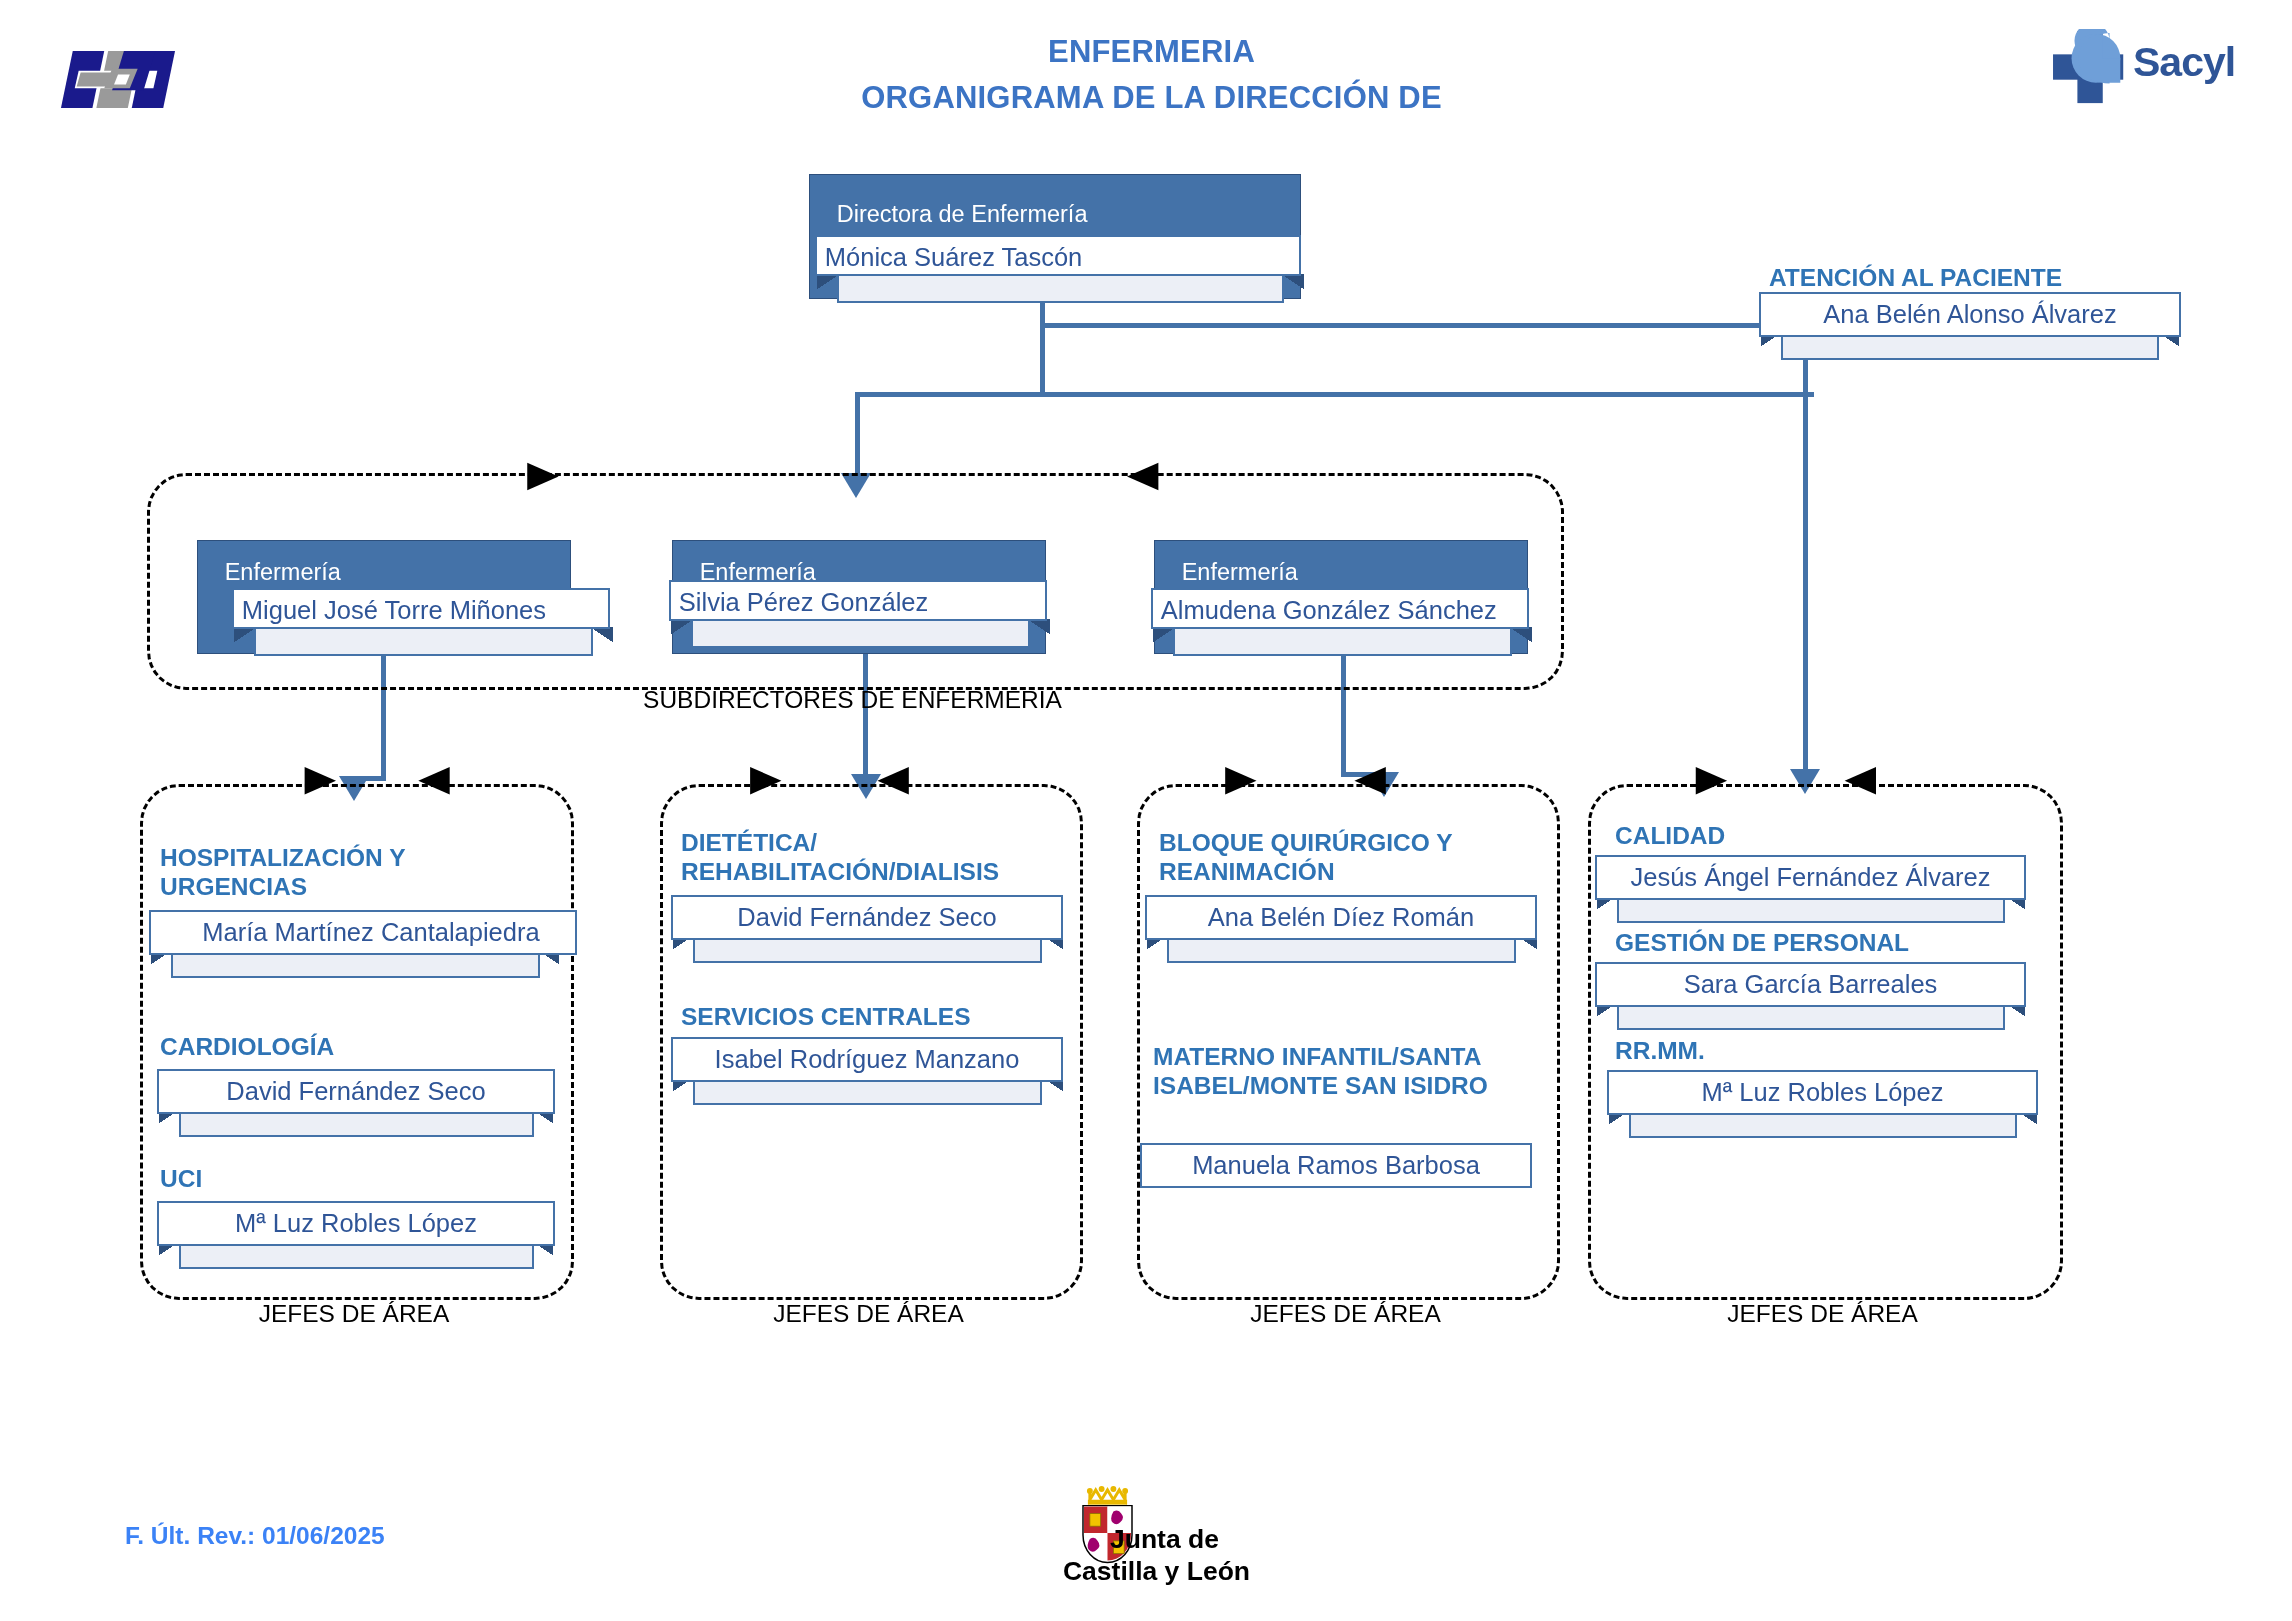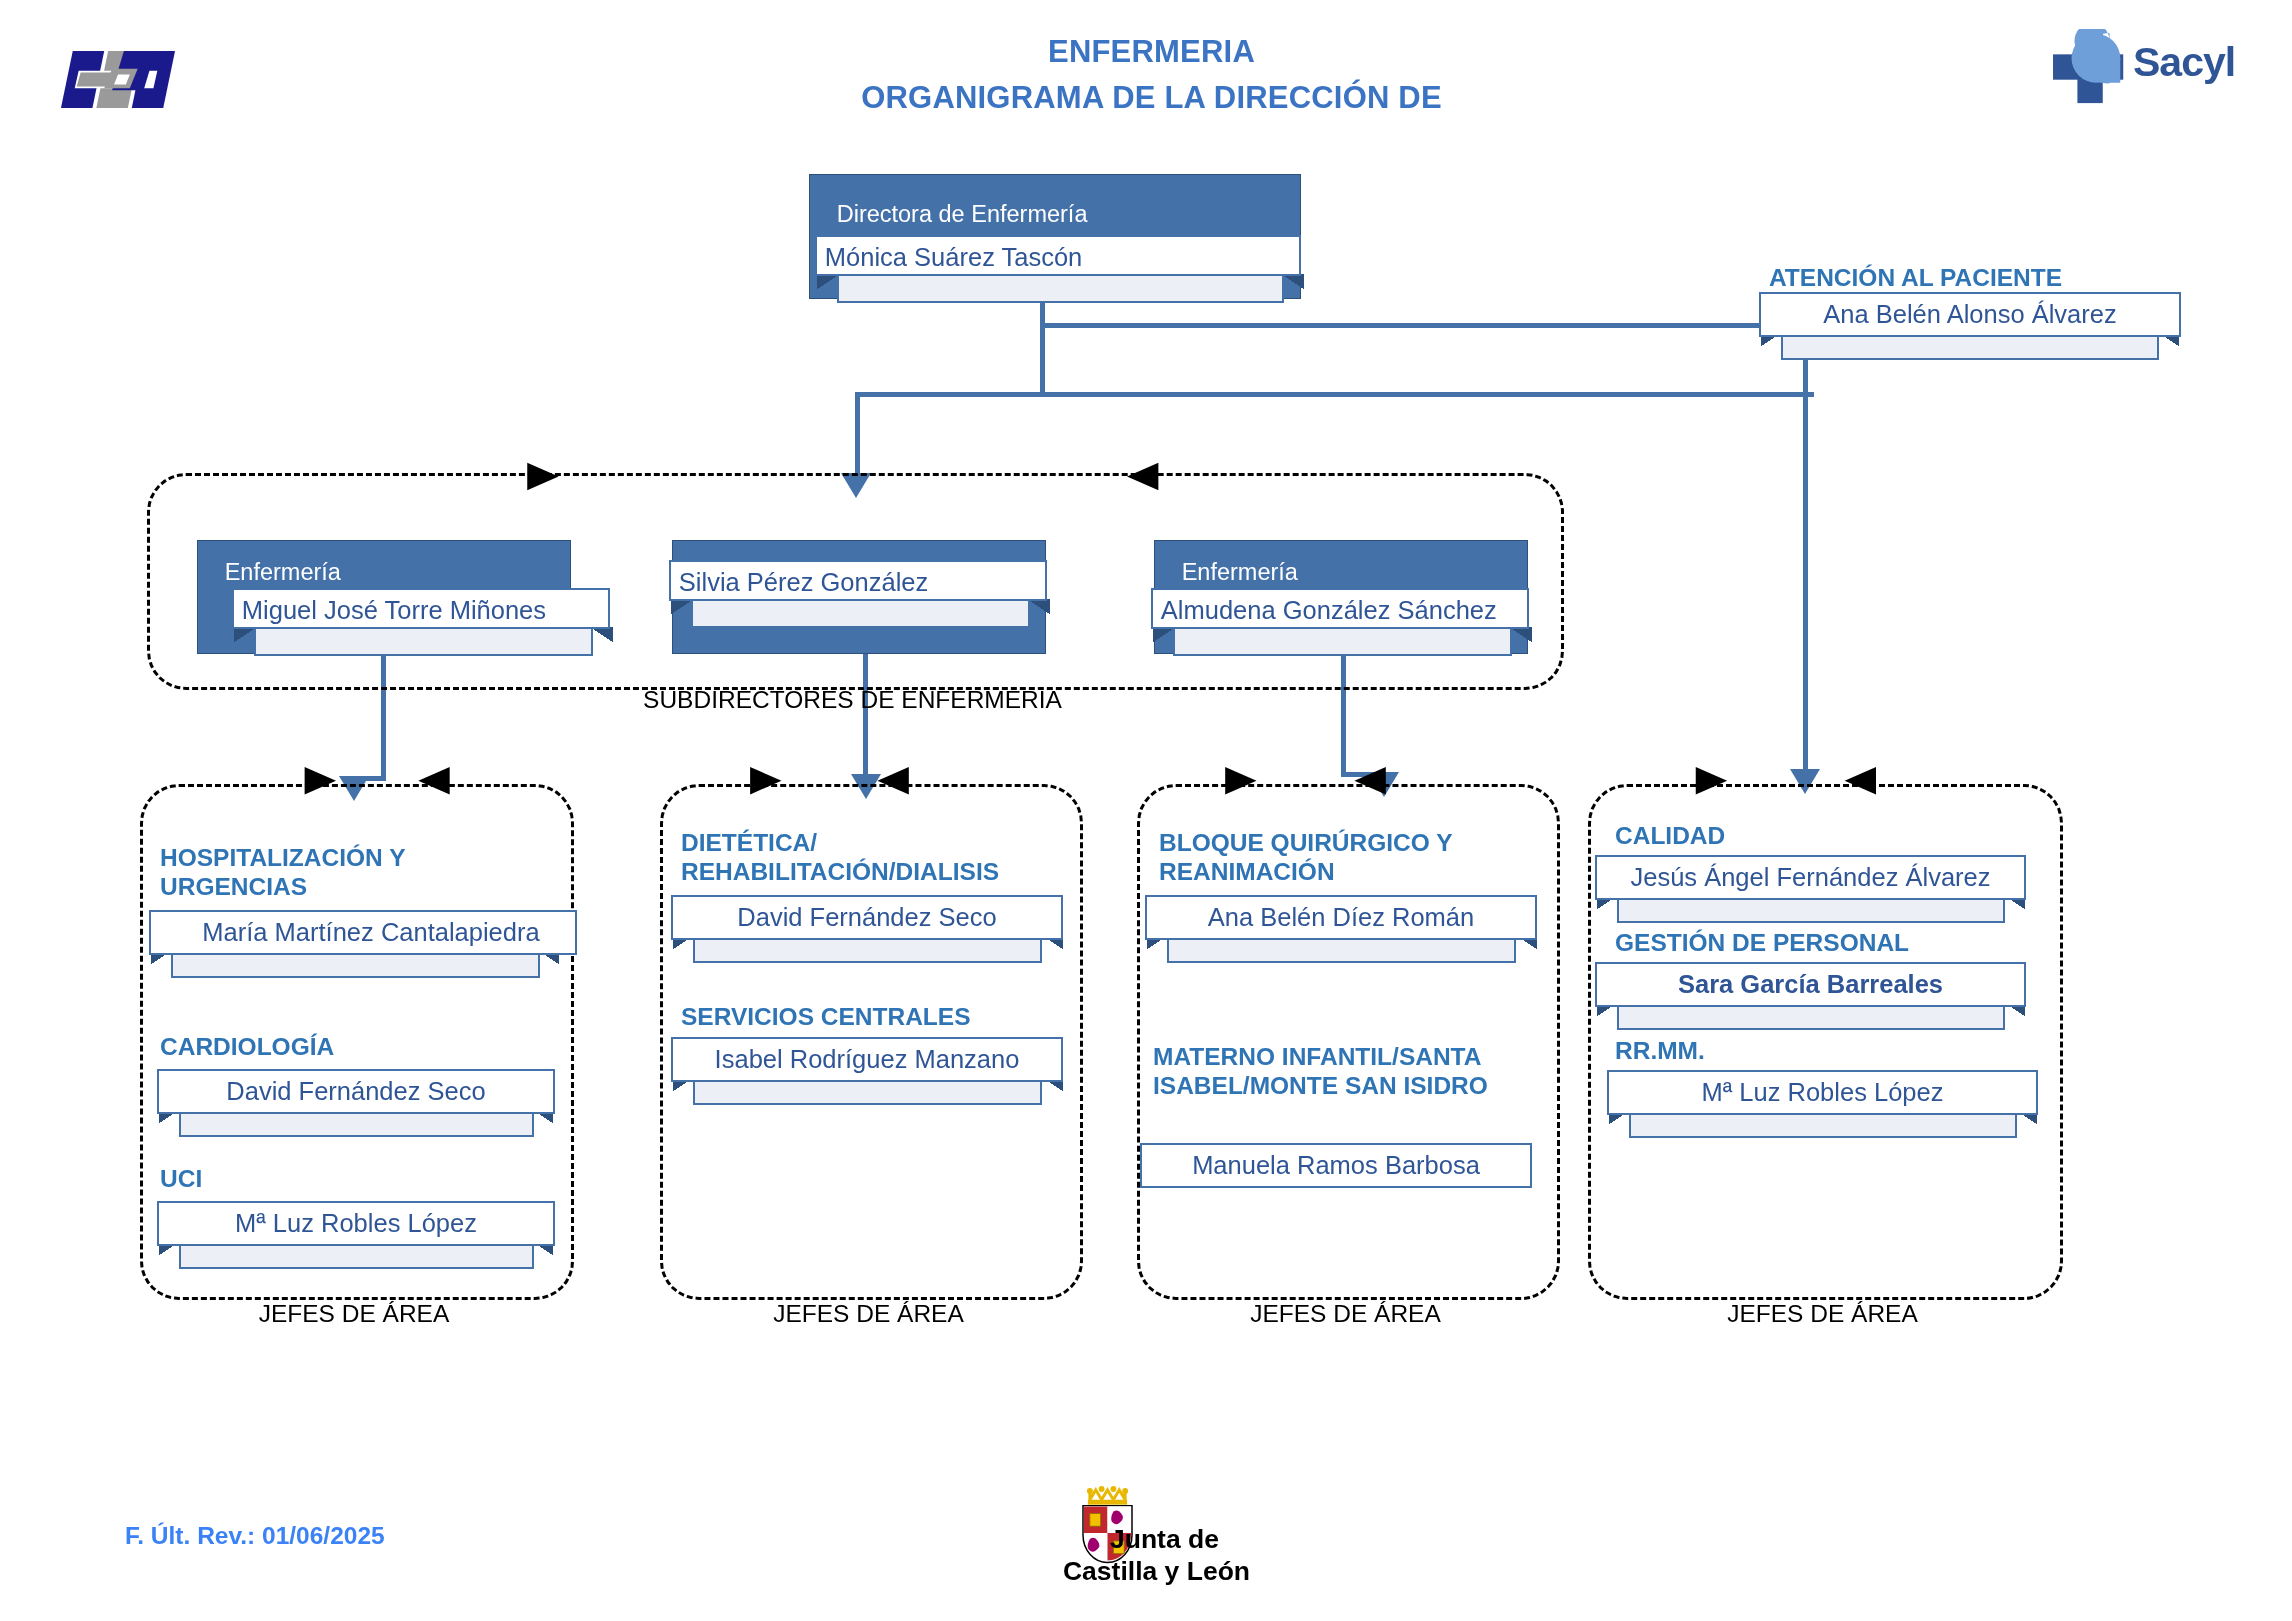--- a/index.html
+++ b/index.html
@@ -155,7 +155,7 @@
 <div class="abs bluebox" style="left:672px;top:540px;width:372px;height:112px;">
   <div class="role" style="padding-top:17.6px;">Enfermería</div>
 </div>
-<div class="ribbon" style="left:669px;top:560px;width:382px;">
+<div class="ribbon" style="left:669px;top:580px;width:382px;">
   <div class="tail" style="width:335px;"></div>
   <div class="fold-l"></div>
   <div class="fold-r" style="left:357px;"></div>

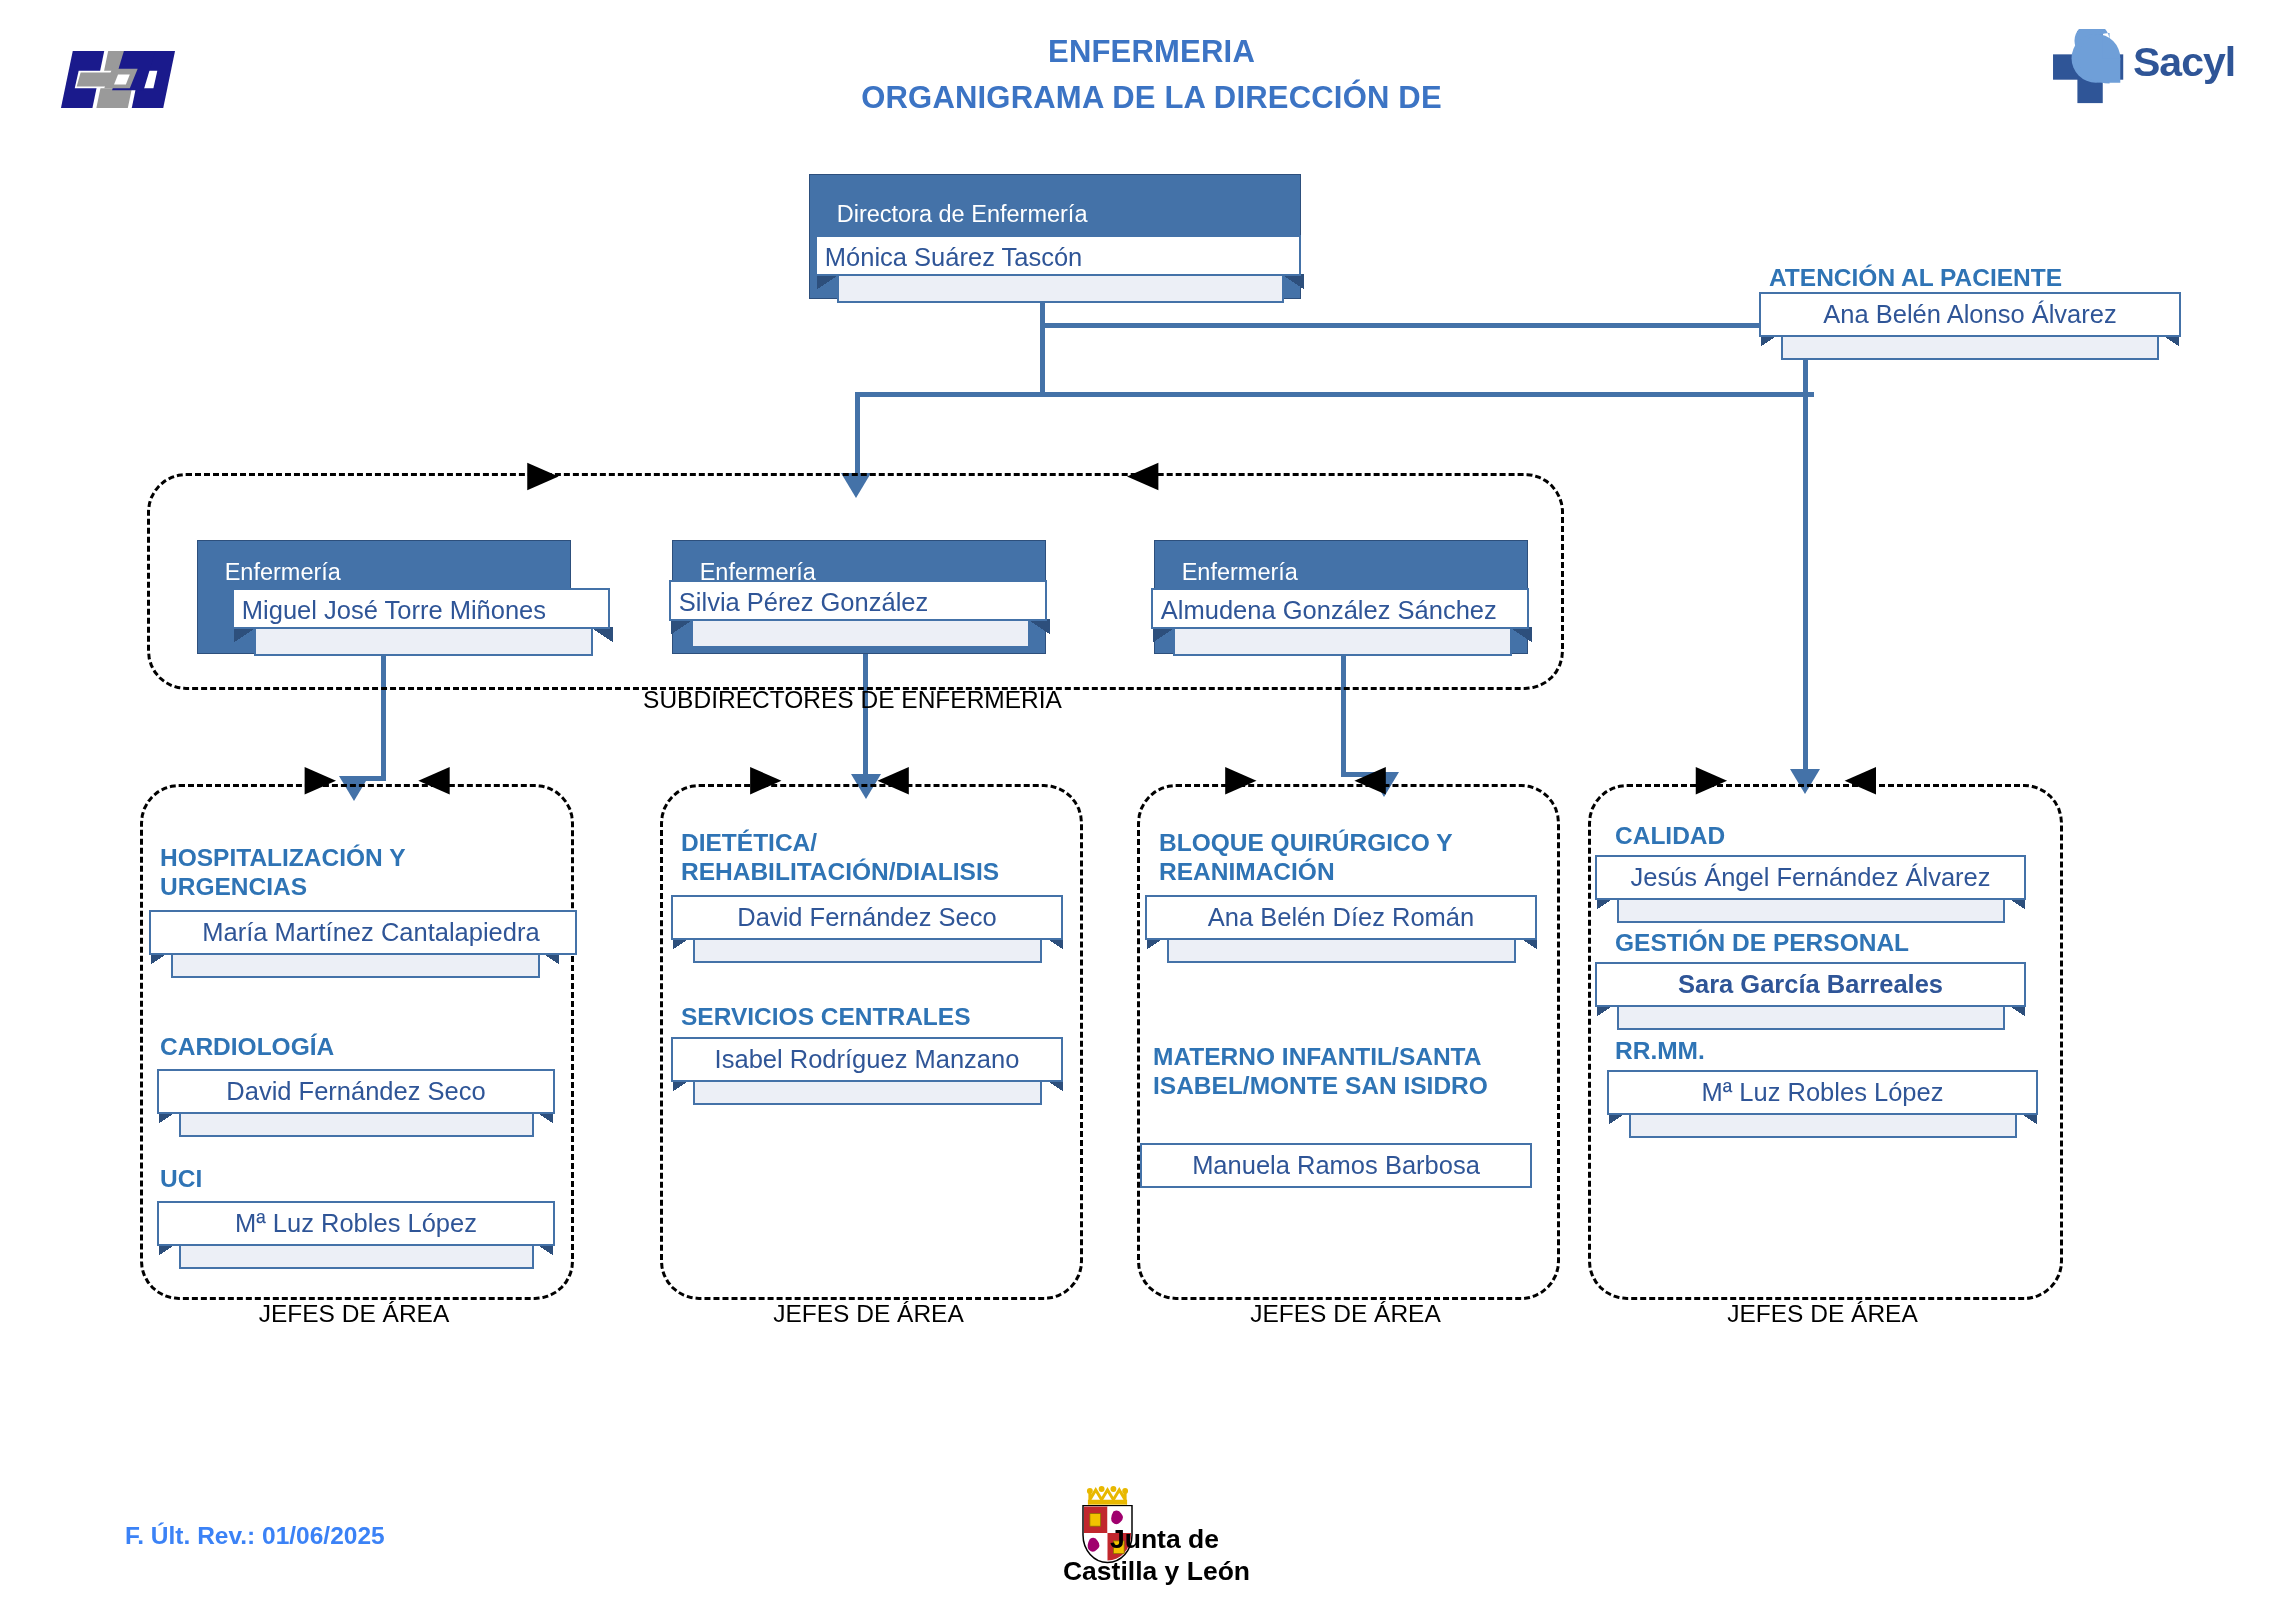--- a/index.html
+++ b/index.html
@@ -269,7 +269,7 @@
 </div>
 
 <div class="abs sect-title" style="left:1615px;top:928px;width:421px;">GESTIÓN DE PERSONAL</div>
-<div class="ribbon" style="left:1595px;top:962px;width:499px;font-weight:bold;">
+<div class="ribbon" style="left:1595px;top:962px;width:499px;">
   <div class="tail" style="width:384px;"></div>
   <div class="fold-l"></div>
   <div class="fold-r" style="left:406px;"></div>

